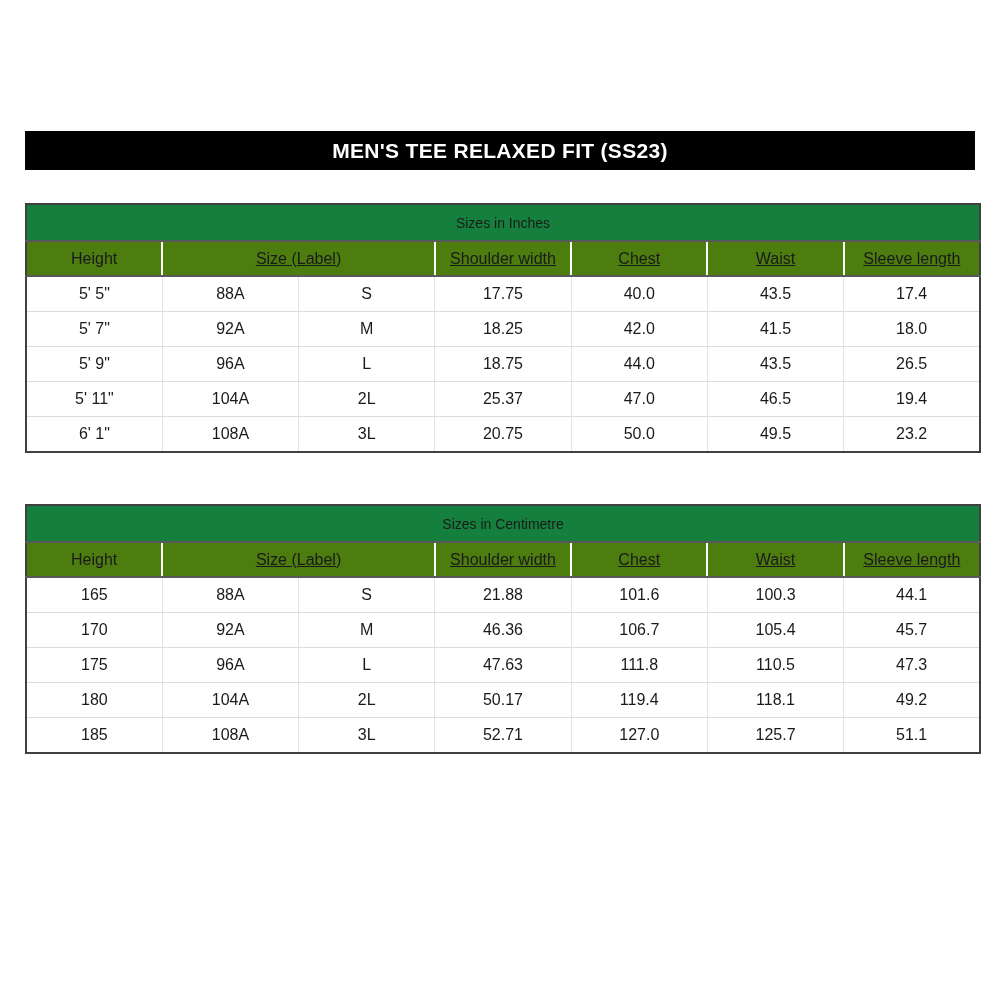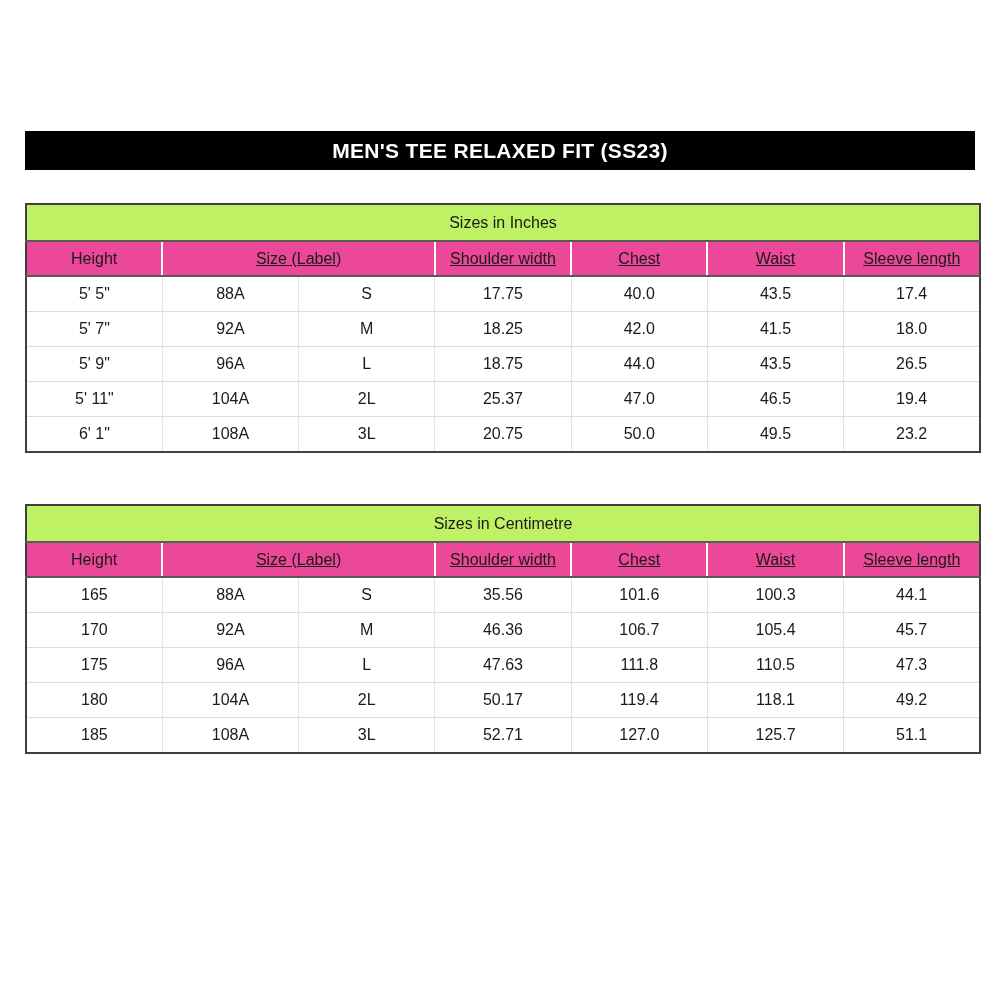--- a/index.html
+++ b/index.html
@@ -51,8 +51,8 @@
   }
   tr.caption-row td {
     height: 35px;
-    background: #bef264;
-    font-size: 16px;
+    background: #15803d;
+    font-size: 14px;
   }
   tr.header-row th {
     height: 33px;

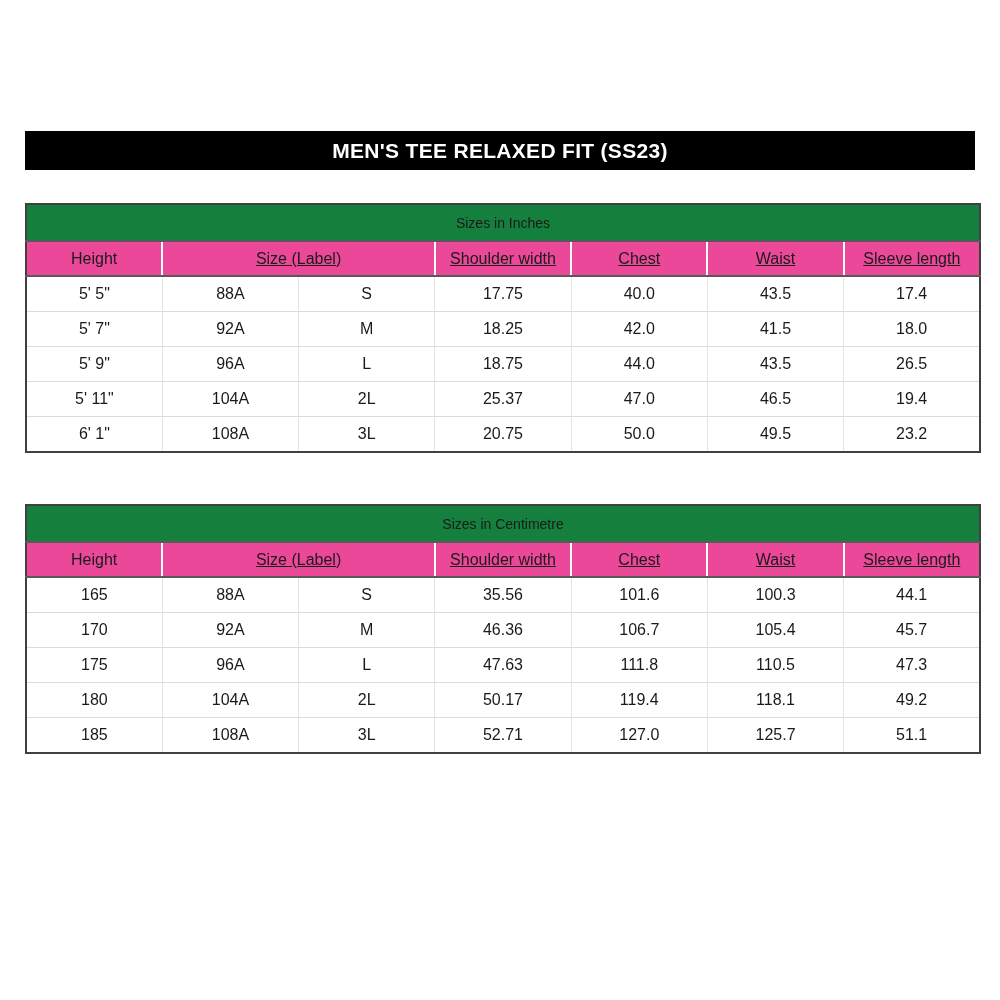--- a/index.html
+++ b/index.html
@@ -56,7 +56,7 @@
   }
   tr.header-row th {
     height: 33px;
-    background: #ec4899;
+    background: #4d7c0f;
     border-top: 2px solid #595959;
     border-bottom: 2px solid #595959;
   }

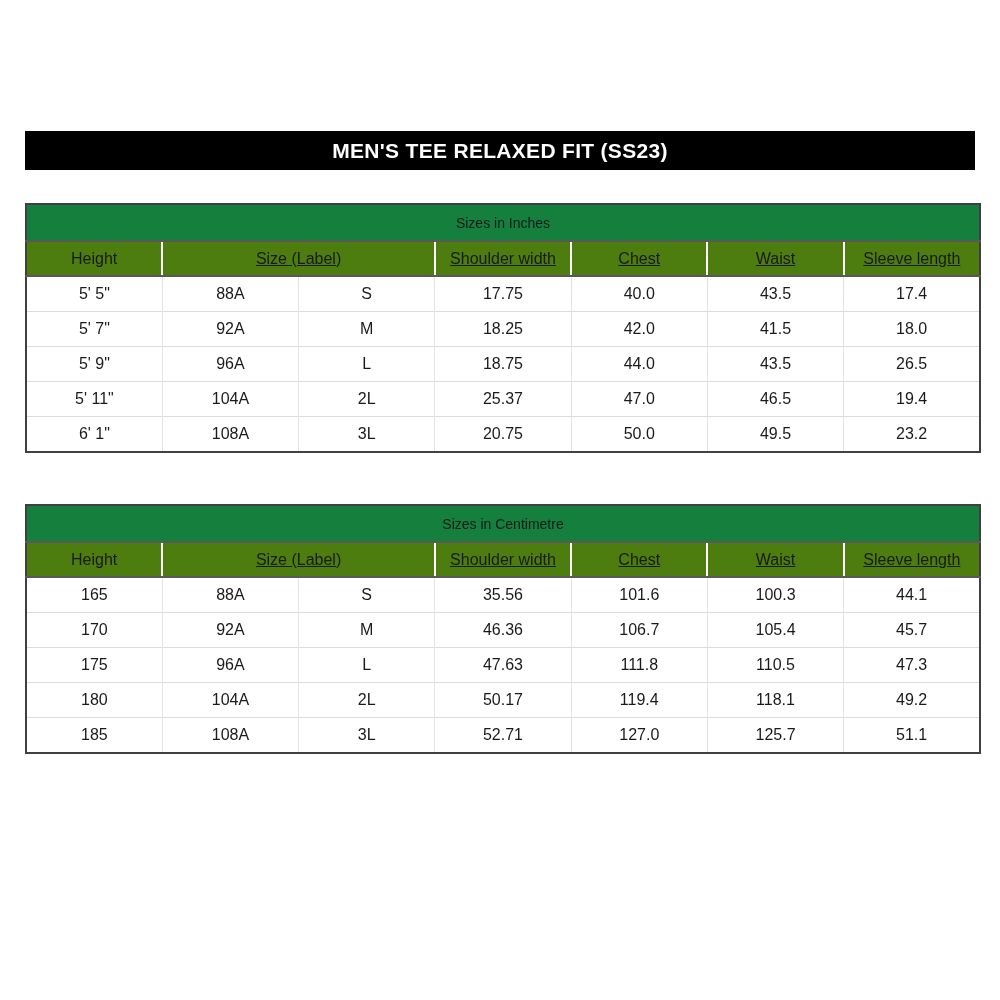--- a/index.html
+++ b/index.html
@@ -172,7 +172,7 @@
           <td>165</td>
           <td>88A</td>
           <td>S</td>
-          <td>35.56</td>
+          <td>21.88</td>
           <td>101.6</td>
           <td>100.3</td>
           <td>44.1</td>

